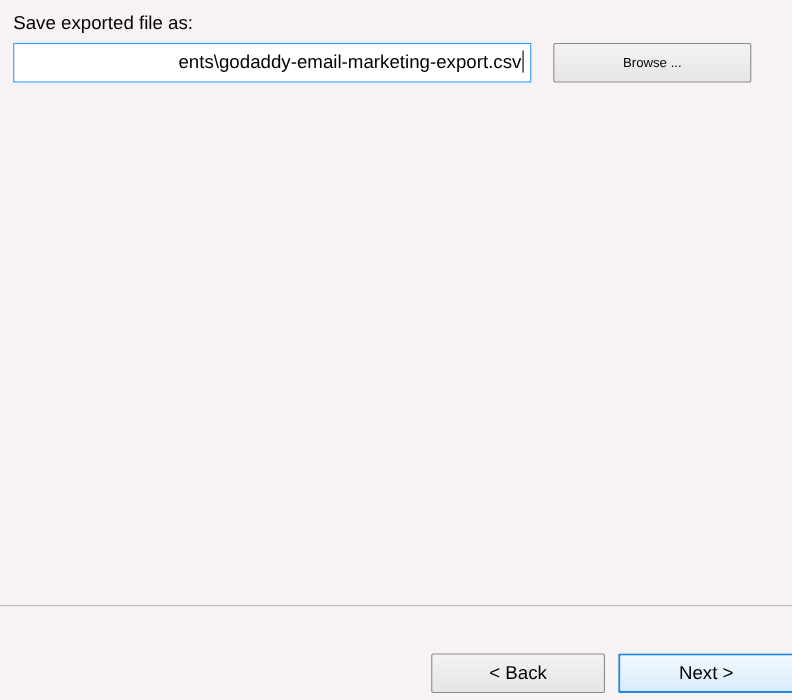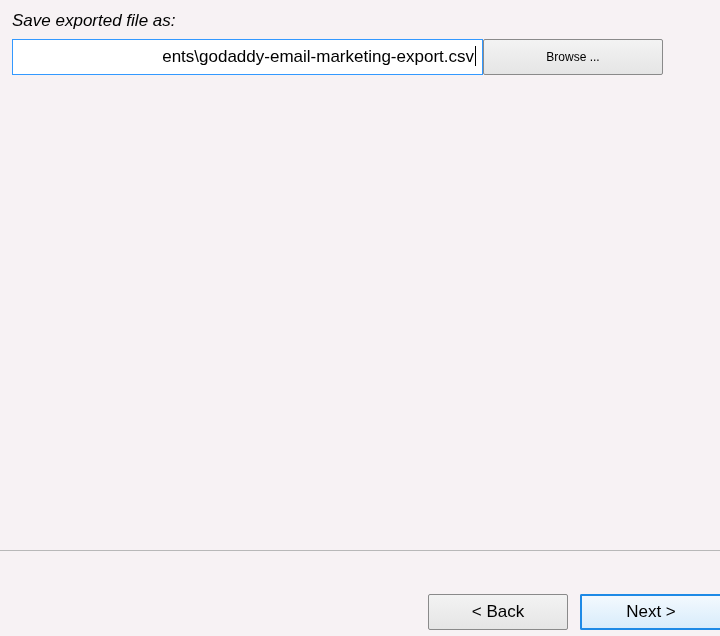--- a/index.html
+++ b/index.html
@@ -24,7 +24,6 @@
       font-size: 17px;
       margin-bottom: 8px;
       display: block;
-      font-style: italic;
     }
     .input-row {
       display: flex;

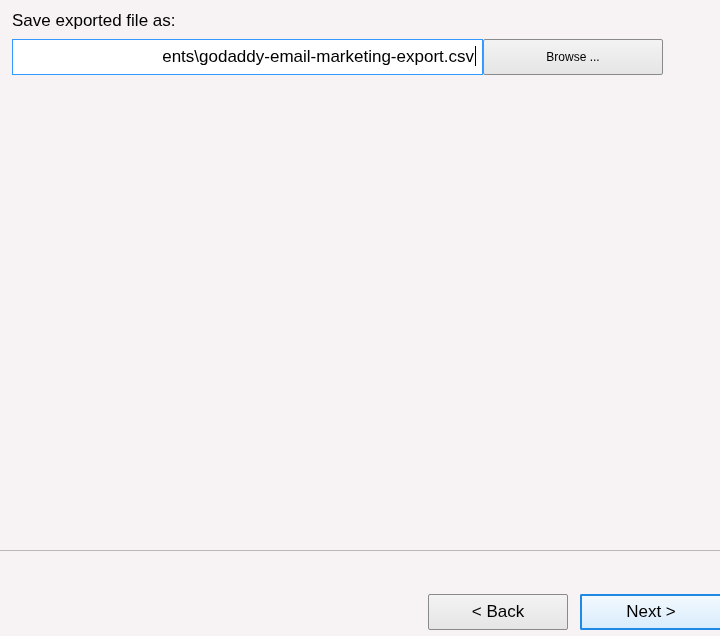--- a/index.html
+++ b/index.html
@@ -27,6 +27,7 @@
     }
     .input-row {
       display: flex;
+      gap: 20px;
       align-items: center;
     }
     .browse-button {

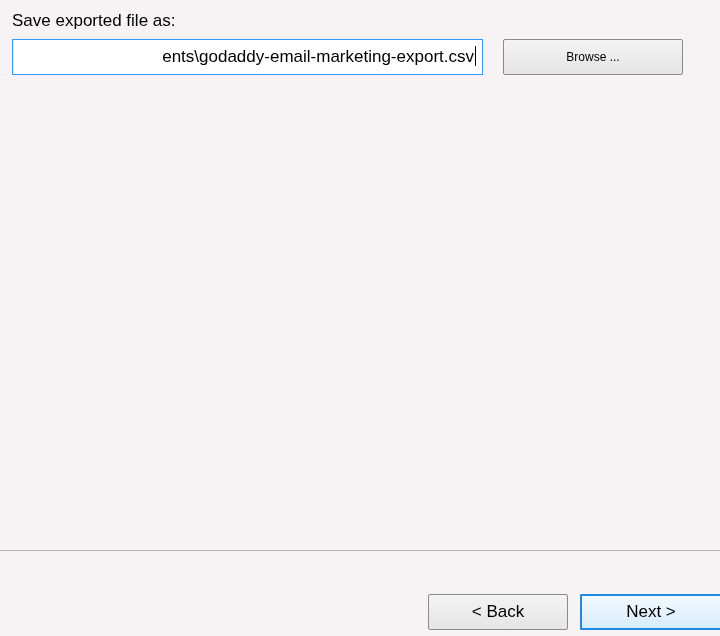--- a/index.html
+++ b/index.html
@@ -59,7 +59,7 @@
       gap: 12px;
     }
     .wizard-button {
-      width: 140px;
+      width: 158px;
       height: 36px;
       border: 1px solid #8a8a8a;
       background: linear-gradient(to bottom, #f3f3f3, #e5e5e5);

